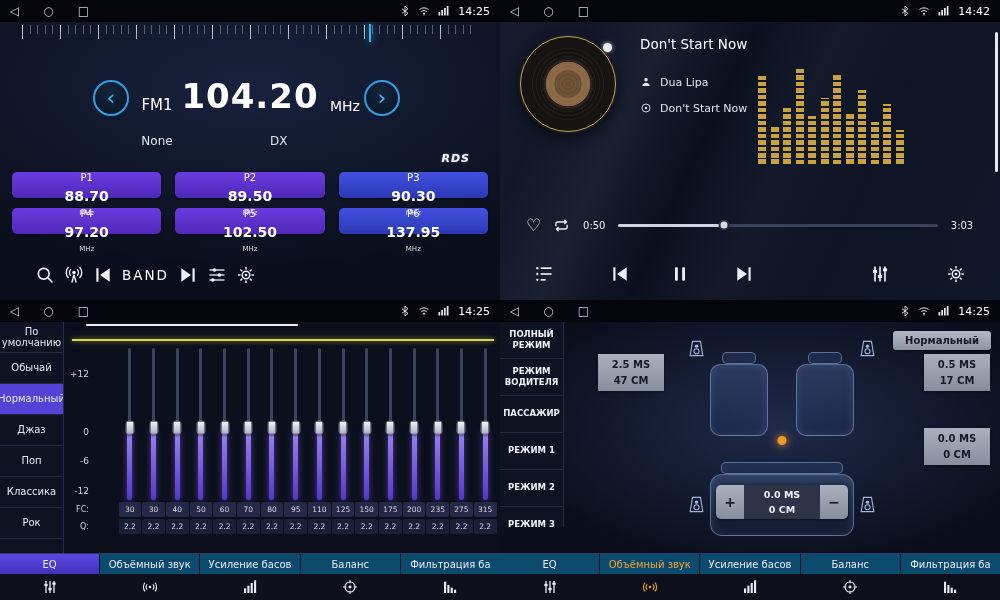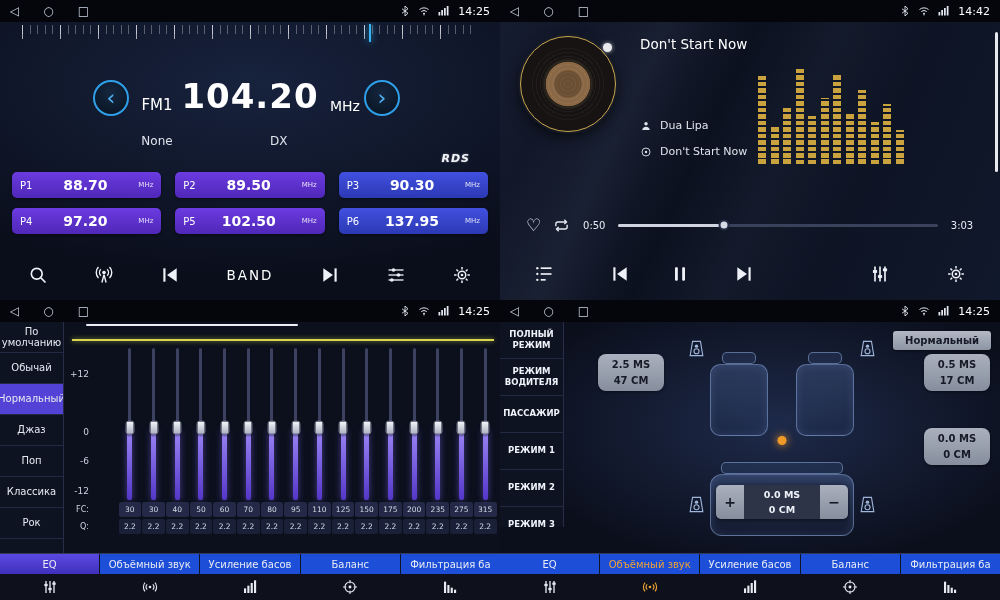--- a/index.html
+++ b/index.html
@@ -72,8 +72,8 @@
   .vinyl::after { content:""; position:absolute; right:3px; top:6px; width:9px; height:9px;
     border-radius:50%; background:#e9eaee; box-shadow:0 0 4px rgba(255,255,255,.7); }
   .trackTitle { position:absolute; left:140px; top:36px; font-size:13.5px; color:#fff; }
-  .metaRow { position:absolute; left:140px; display:flex; align-items:flex-end; gap:8px;
-    color:#dfe3ec; font-size:11px;margin-top:43px; }
+  .metaRow { position:absolute; left:140px; display:flex; align-items:flex-start; gap:8px;
+    color:#dfe3ec; font-size:11px; }
   .metaRow .ic { width:12px; height:12px; }
   .metaArtist { top:76px; } .metaAlbum { top:102px; }
   .spectrum { position:absolute; left:258px; top:58px; width:150px; height:106px;

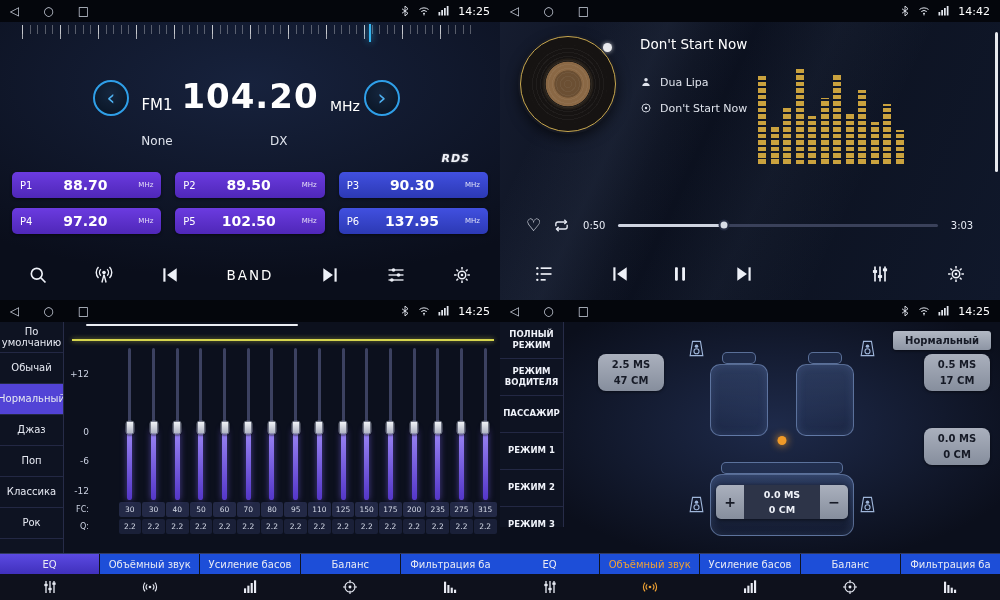--- a/index.html
+++ b/index.html
@@ -49,7 +49,7 @@
   .presets { margin:6px 12px 0; display:grid; grid-template-columns:repeat(3,1fr); gap:10px 14px; }
   .preset { height:26px; border:none; border-radius:5px; display:flex; align-items:center;
     padding:0 8px; gap:5px; color:#fff;
-    background:linear-gradient(180deg,#6b3be0,#4f27b8); box-shadow:0 1px 3px rgba(0,0,0,.5); }
+    background:linear-gradient(180deg,#6b3be0,#4f27b8); box-shadow:0 1px 3px rgba(0,0,0,.5);flex-direction:column; }
   .preset:nth-child(3n) { background:linear-gradient(180deg,#4150e0,#2c39b4); }
   .pid { font-size:10px; } .pfreq { font-size:14px; font-weight:bold; flex:1; text-align:center; }
   .punit { font-size:7px; opacity:.85; }

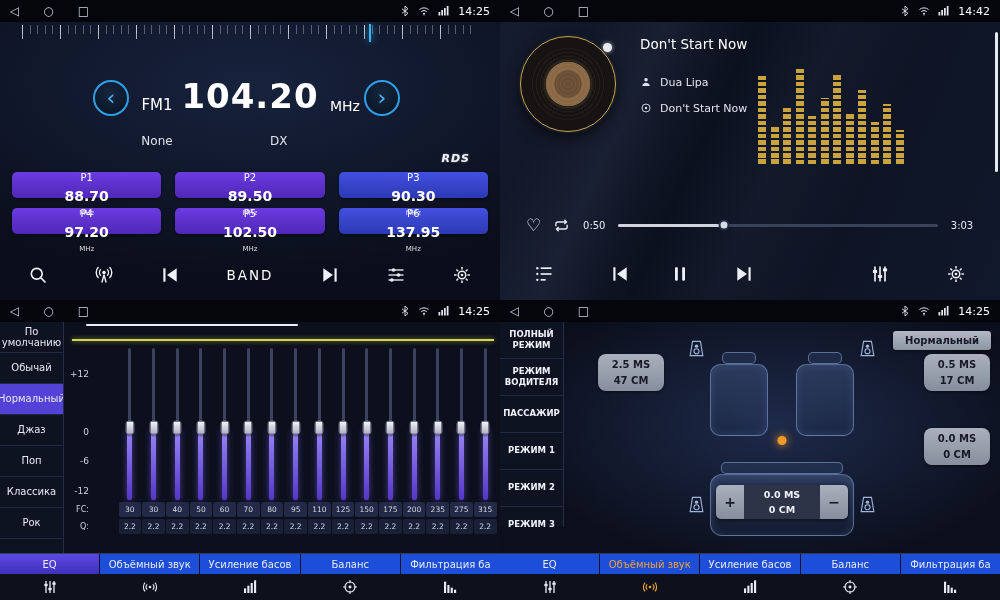--- a/index.html
+++ b/index.html
@@ -53,8 +53,8 @@
   .preset:nth-child(3n) { background:linear-gradient(180deg,#4150e0,#2c39b4); }
   .pid { font-size:10px; } .pfreq { font-size:14px; font-weight:bold; flex:1; text-align:center; }
   .punit { font-size:7px; opacity:.85; }
-  .radioBar { position:absolute; left:0; right:0; bottom:0; height:50px; display:flex;
-    align-items:center; justify-content:space-between; padding:0 28px; color:#eef1f8;gap:9px; }
+  .radioBar { position:absolute; left:7px; right:0; bottom:0; height:50px; display:flex;
+    align-items:center; padding:0 28px; color:#eef1f8;gap:9px; }
   .radioBar .ic { width:20px; height:20px; }
   .bandText { font-size:13.5px; letter-spacing:2px; color:#fff; }
 

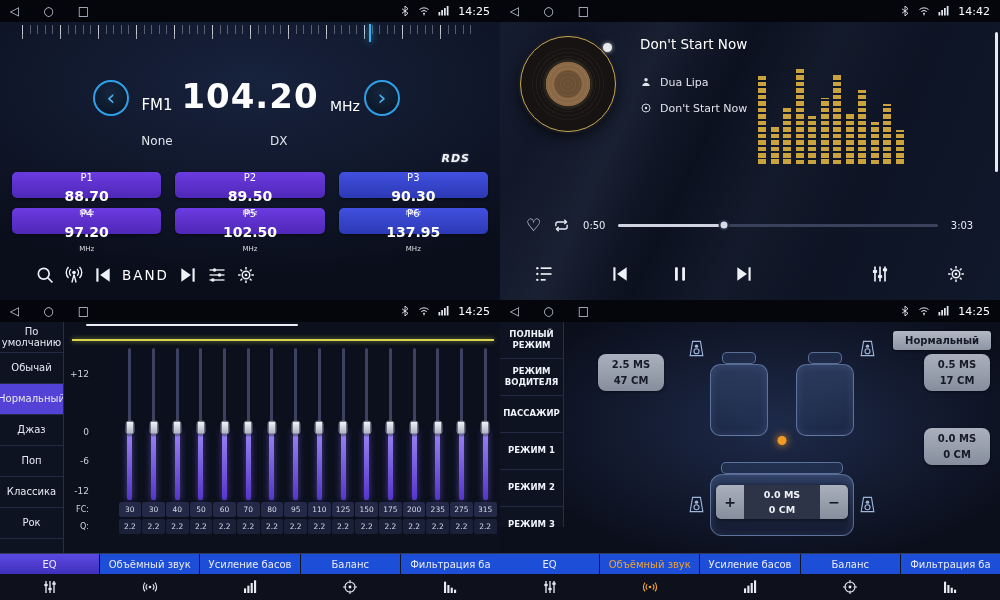--- a/index.html
+++ b/index.html
@@ -169,7 +169,7 @@
   .spkRL { left:-7px; bottom:26px; } .spkRR { right:-7px; bottom:26px; }
   .posDot { position:absolute; left:50%; top:92px; transform:translateX(-50%);
     width:9px; height:9px; border-radius:50%; background:#f09a28; box-shadow:0 0 9px #f09a28; }
-  .valBtn { position:absolute; width:66px; border:none; border-radius:8px; padding:3px 0;
+  .valBtn { position:absolute; width:66px; border:none; border-radius:0; padding:3px 0;
     text-align:center; font-size:10px; font-weight:bold; line-height:1.55; color:#161a26;
     background:linear-gradient(180deg,#aab0bd,#868e9d); box-shadow:0 1px 3px rgba(0,0,0,.5); }
   .valFL { left:34px; top:32px; } .valFR { right:10px; top:32px; }

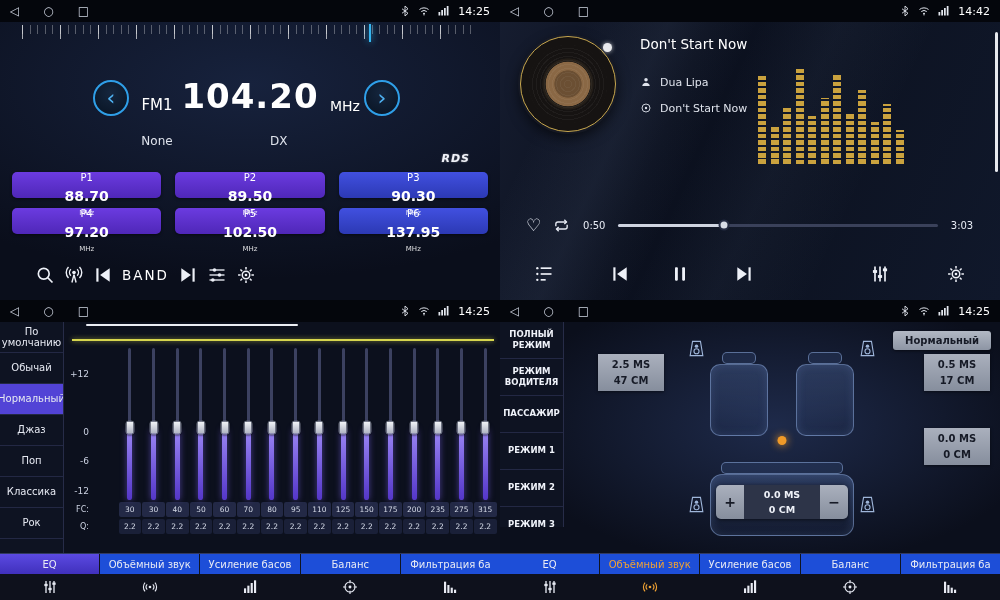--- a/index.html
+++ b/index.html
@@ -130,7 +130,7 @@
 
   
   .tabbar { position:absolute; left:0; right:0; bottom:0; height:47px; }
-  .tabLabels { display:flex; height:21px; background:#1d4ed8; border-top:1px solid #323a60; }
+  .tabLabels { display:flex; height:21px; background:#0c4a6e; border-top:1px solid #323a60; }
   .tabLabel { flex:1; display:flex; align-items:center; justify-content:center; font-size:10px;
     color:#e8ebf4; border-right:1px solid #10141f; white-space:nowrap; overflow:hidden; }
   .tabLabel:last-child { border-right:none; }

